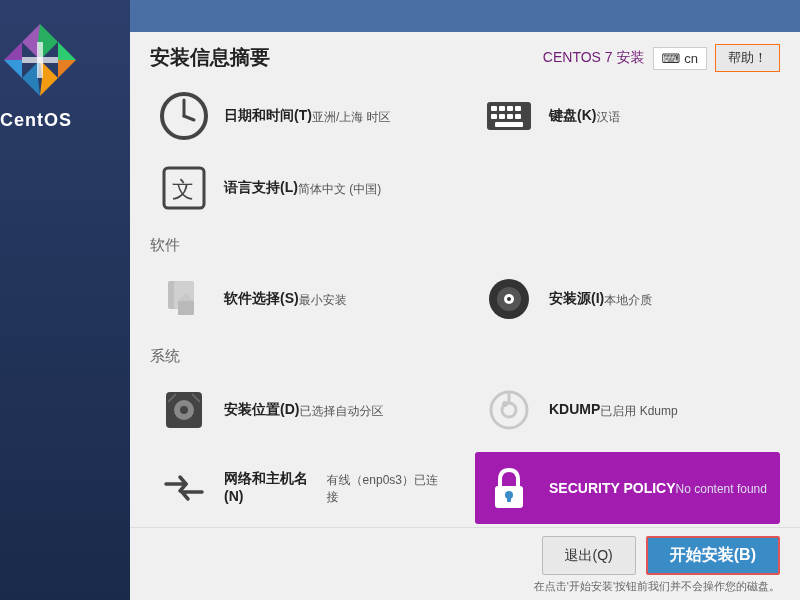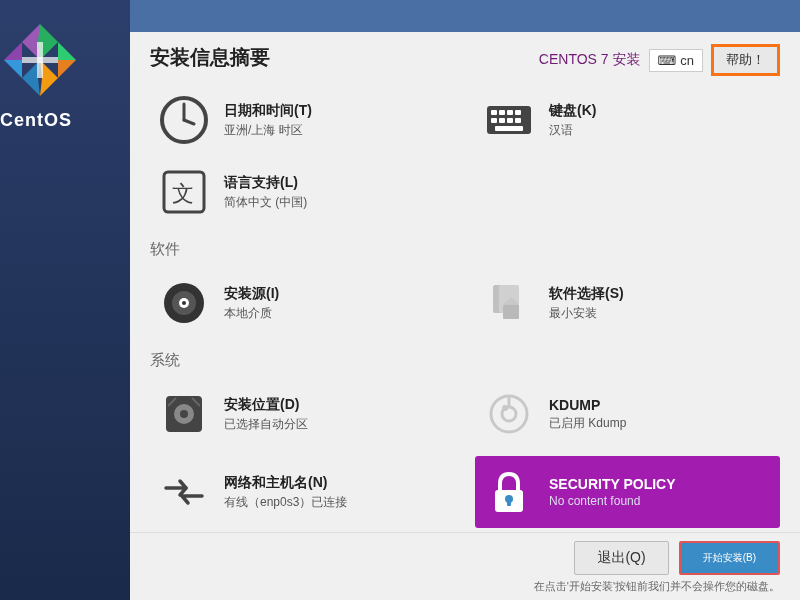--- a/index.html
+++ b/index.html
@@ -78,7 +78,7 @@
     }
     .help-btn {
       background: #e8e8e8;
-      border: 3px solid #f97316;
+      border: 1px solid #f97316;
       padding: 4px 12px;
       font-size: 13px;
       cursor: pointer;

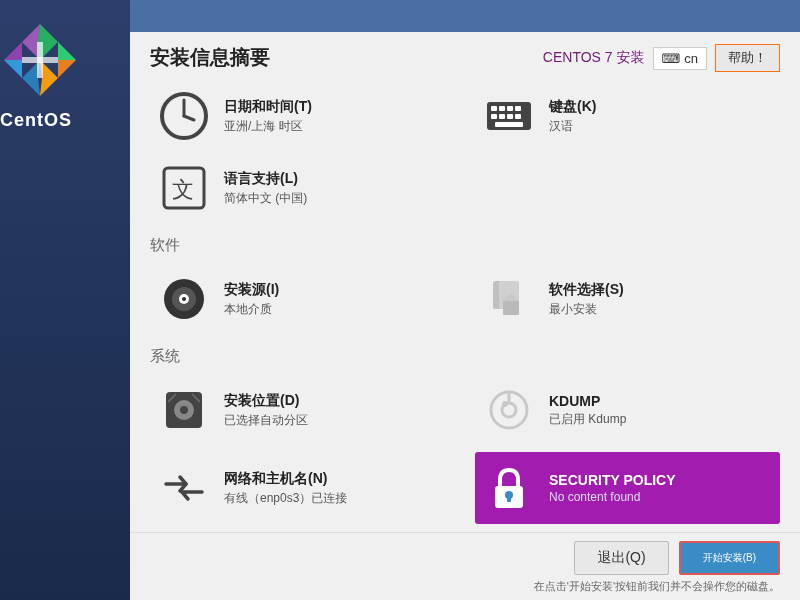--- a/index.html
+++ b/index.html
@@ -140,7 +140,7 @@
 
     .item-text {
       display: flex;
-      flex-direction: column;
+      flex-direction: row;
     }
     .item-title {
       font-size: 14px;

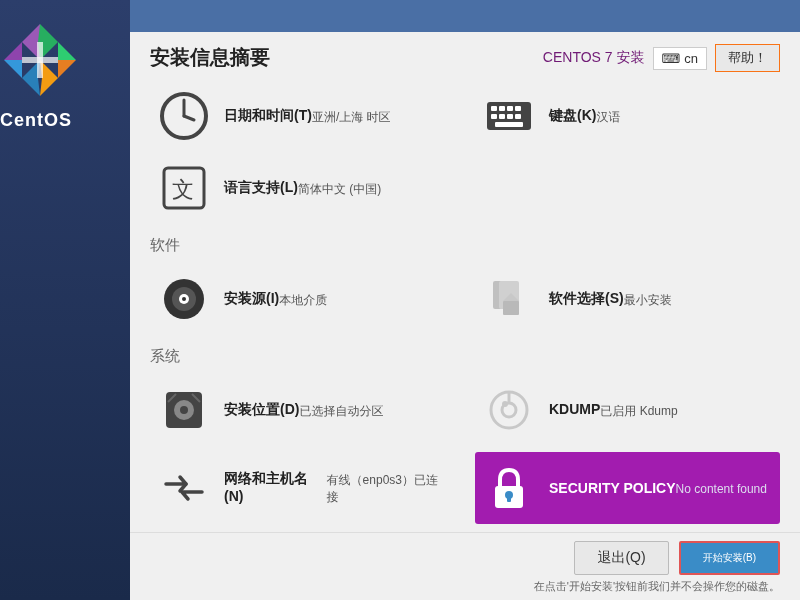--- a/index.html
+++ b/index.html
@@ -299,6 +299,21 @@
     <div class="items-grid">
 
       <div class="item-card">
+        <div class="item-icon greyed">
+          <svg viewBox="0 0 52 52" fill="none">
+            <rect x="10" y="8" width="22" height="28" rx="2" fill="#888"></rect>
+            <rect x="16" y="8" width="20" height="28" rx="2" fill="#aaa"></rect>
+            <rect x="20" y="28" width="16" height="14" rx="1" fill="#777"></rect>
+            <polygon points="20,28 28,20 36,28" fill="#999"></polygon>
+          </svg>
+        </div>
+        <div class="item-text">
+          <span class="item-title">软件选择(S)</span>
+          <span class="item-subtitle">最小安装</span>
+        </div>
+      </div>
+
+      <div class="item-card">
         <div class="item-icon">
           <svg viewBox="0 0 52 52" fill="none">
             <circle cx="26" cy="26" r="20" fill="#333"></circle>
@@ -310,21 +325,6 @@
         <div class="item-text">
           <span class="item-title">安装源(I)</span>
           <span class="item-subtitle">本地介质</span>
-        </div>
-      </div>
-
-      <div class="item-card">
-        <div class="item-icon greyed">
-          <svg viewBox="0 0 52 52" fill="none">
-            <rect x="10" y="8" width="22" height="28" rx="2" fill="#888"></rect>
-            <rect x="16" y="8" width="20" height="28" rx="2" fill="#aaa"></rect>
-            <rect x="20" y="28" width="16" height="14" rx="1" fill="#777"></rect>
-            <polygon points="20,28 28,20 36,28" fill="#999"></polygon>
-          </svg>
-        </div>
-        <div class="item-text">
-          <span class="item-title">软件选择(S)</span>
-          <span class="item-subtitle">最小安装</span>
         </div>
       </div>
     </div>

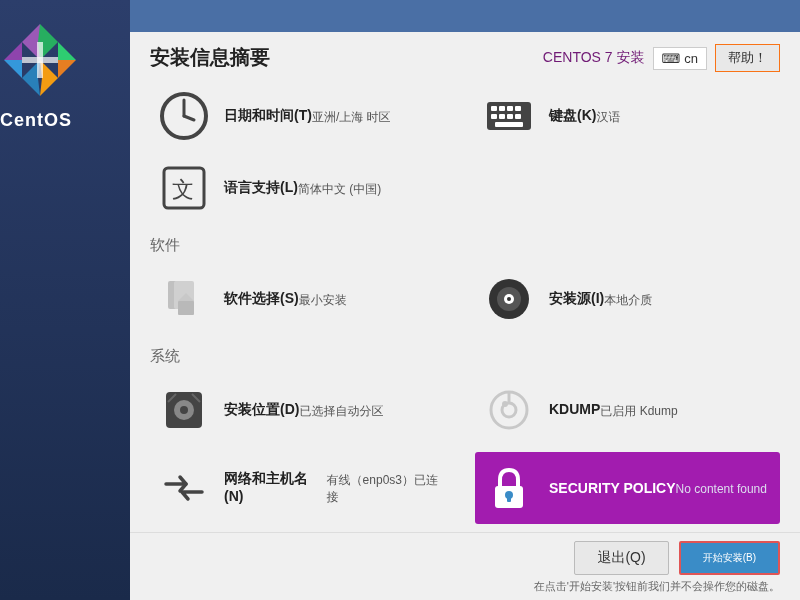--- a/index.html
+++ b/index.html
@@ -187,10 +187,10 @@
       background: #3a8cc7;
       border: 2px solid #e05555;
       padding: 7px 22px;
-      font-size: 10px;
+      font-size: 16px;
       cursor: pointer;
       color: #fff;
-      font-weight: normal;
+      font-weight: bold;
       border-radius: 2px;
     }
     .footer-note {

